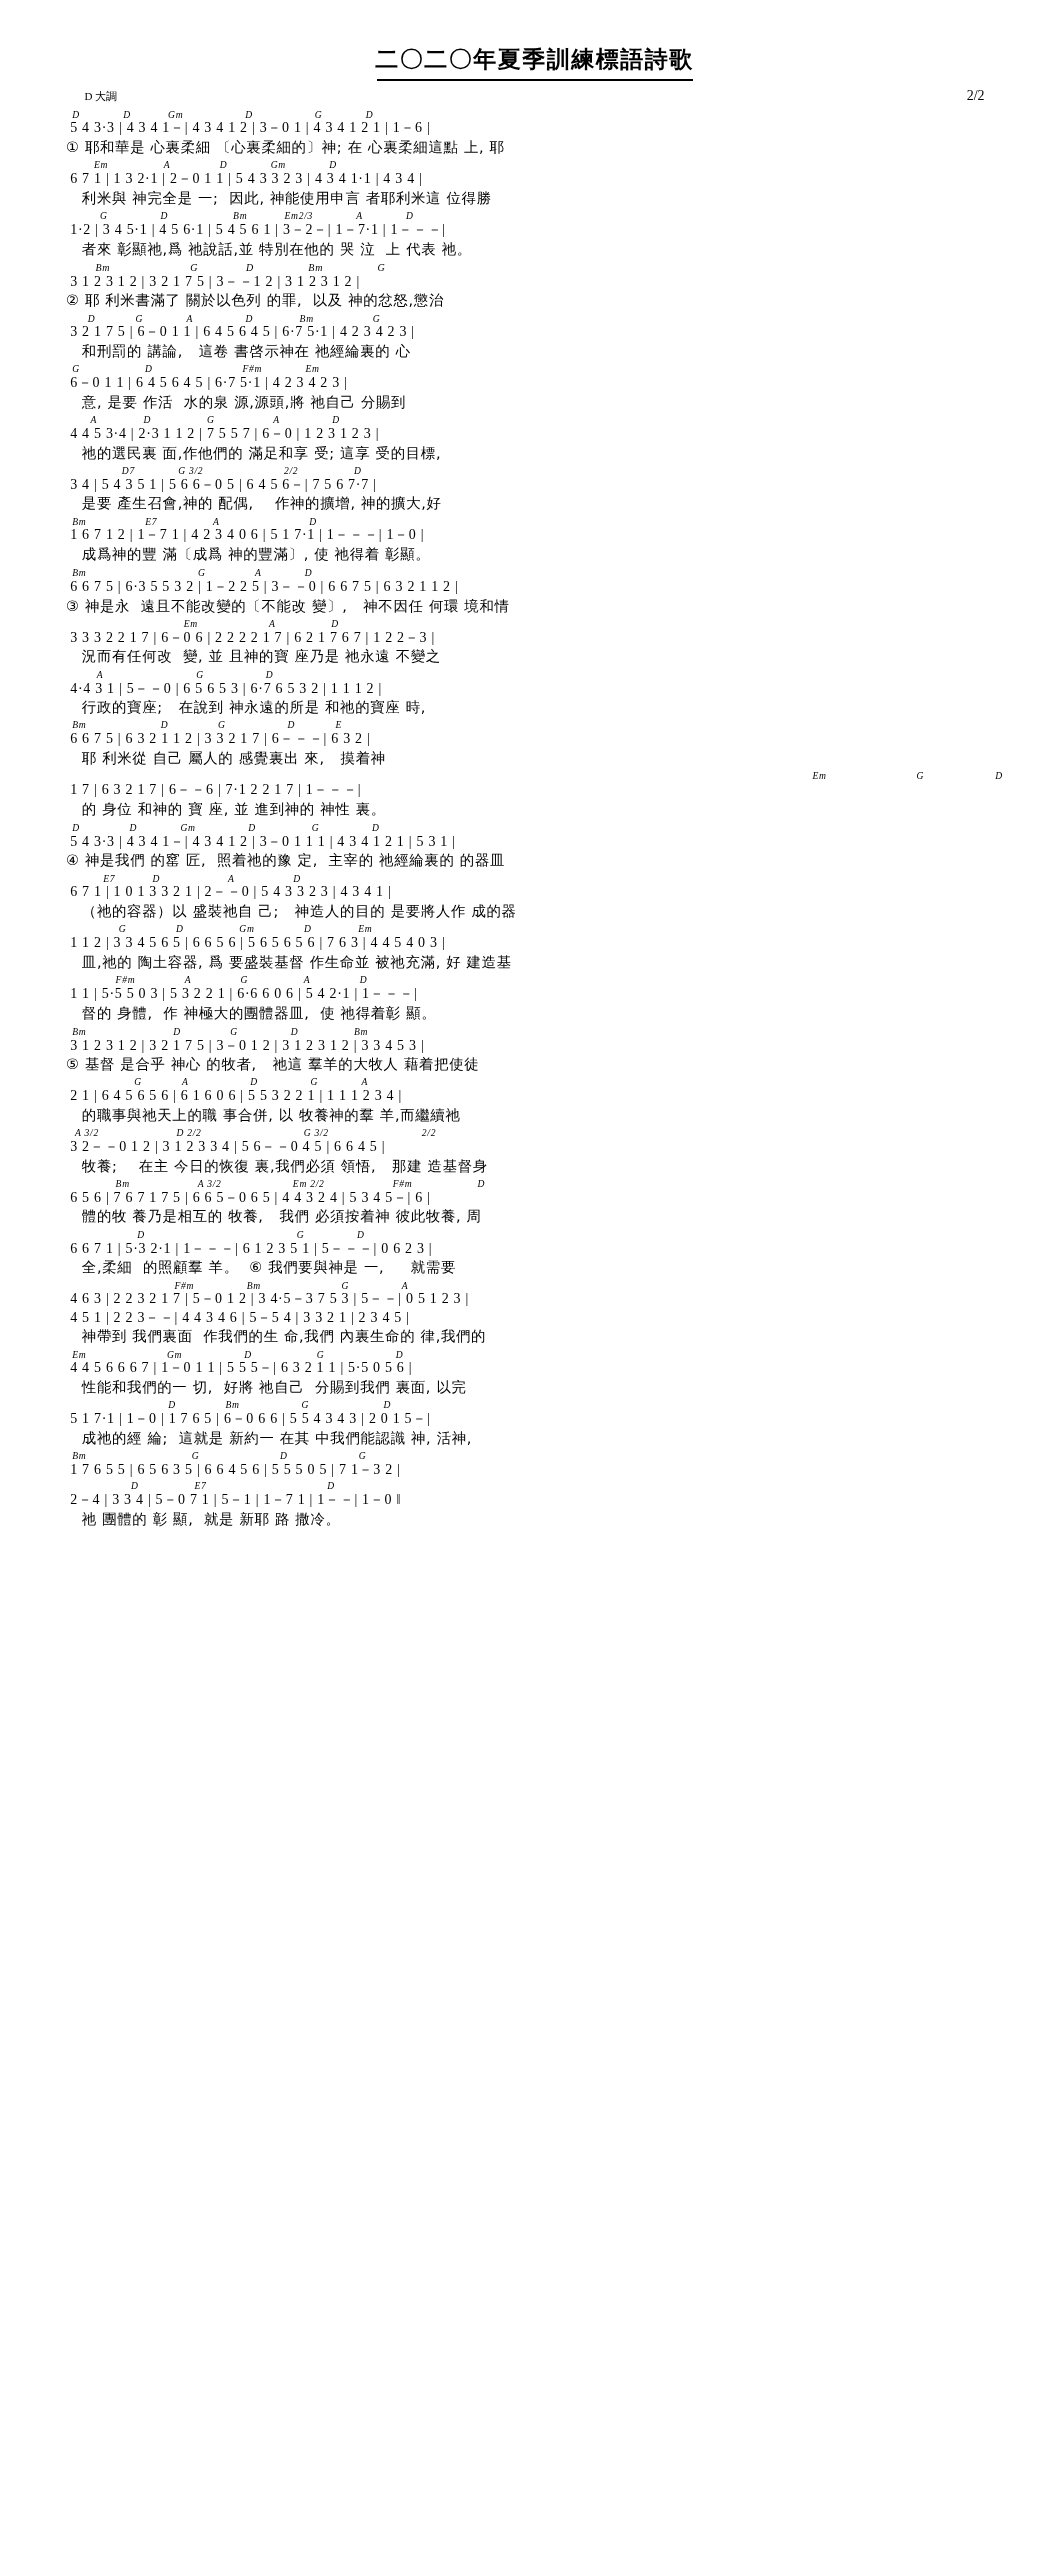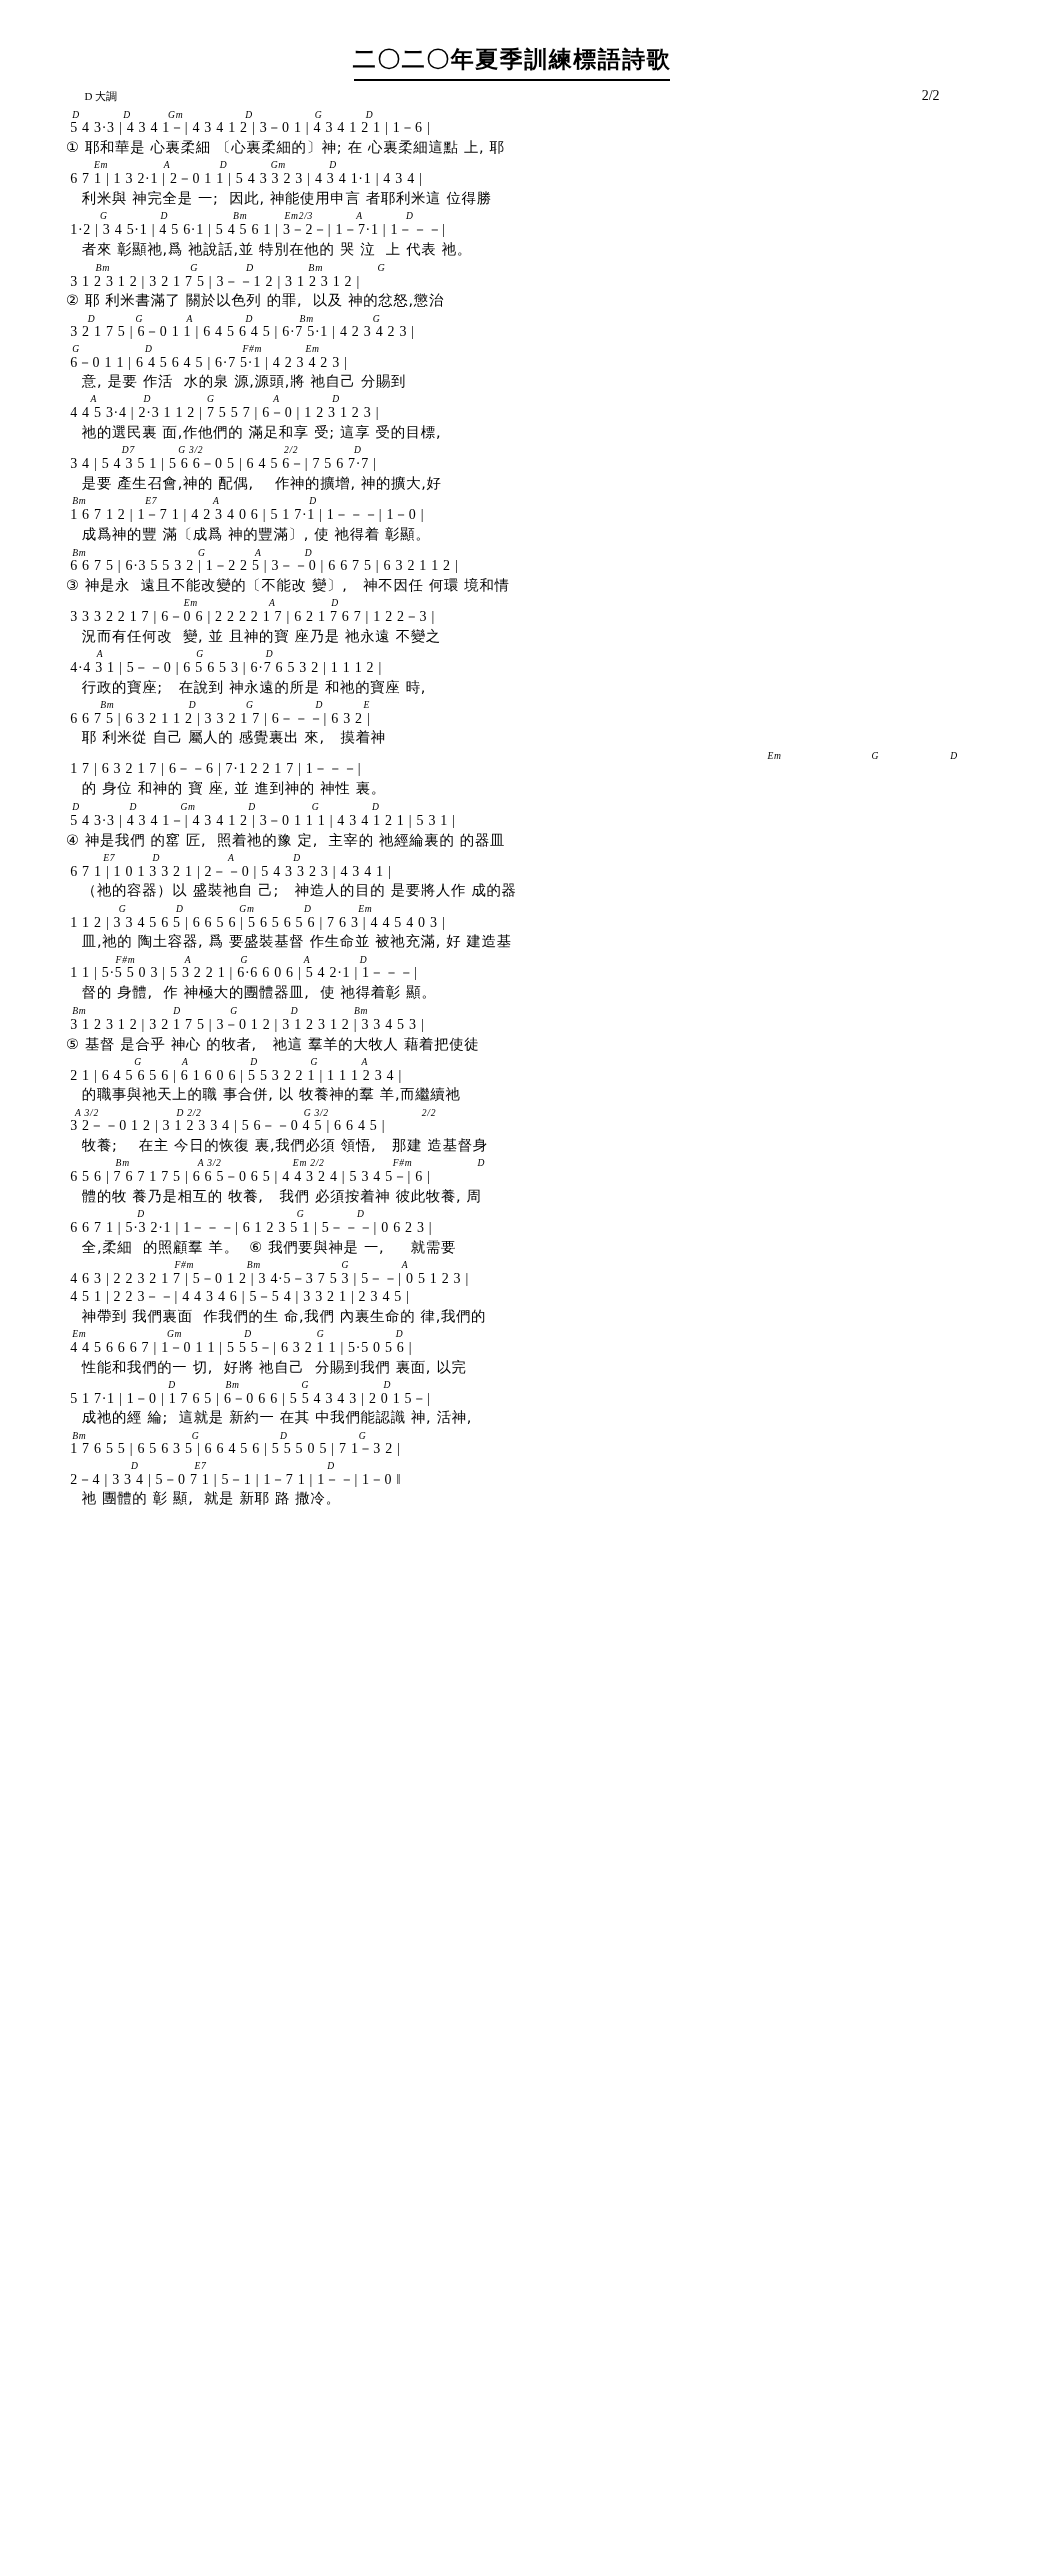--- a/index.html
+++ b/index.html
@@ -13,7 +13,7 @@
     min-height:2576px;
     position:relative;
     box-sizing:border-box;
-    padding:44px 85px 29px 66px;
+    padding:44px 40px 29px 66px;
   }
   .title{
     text-align:center;

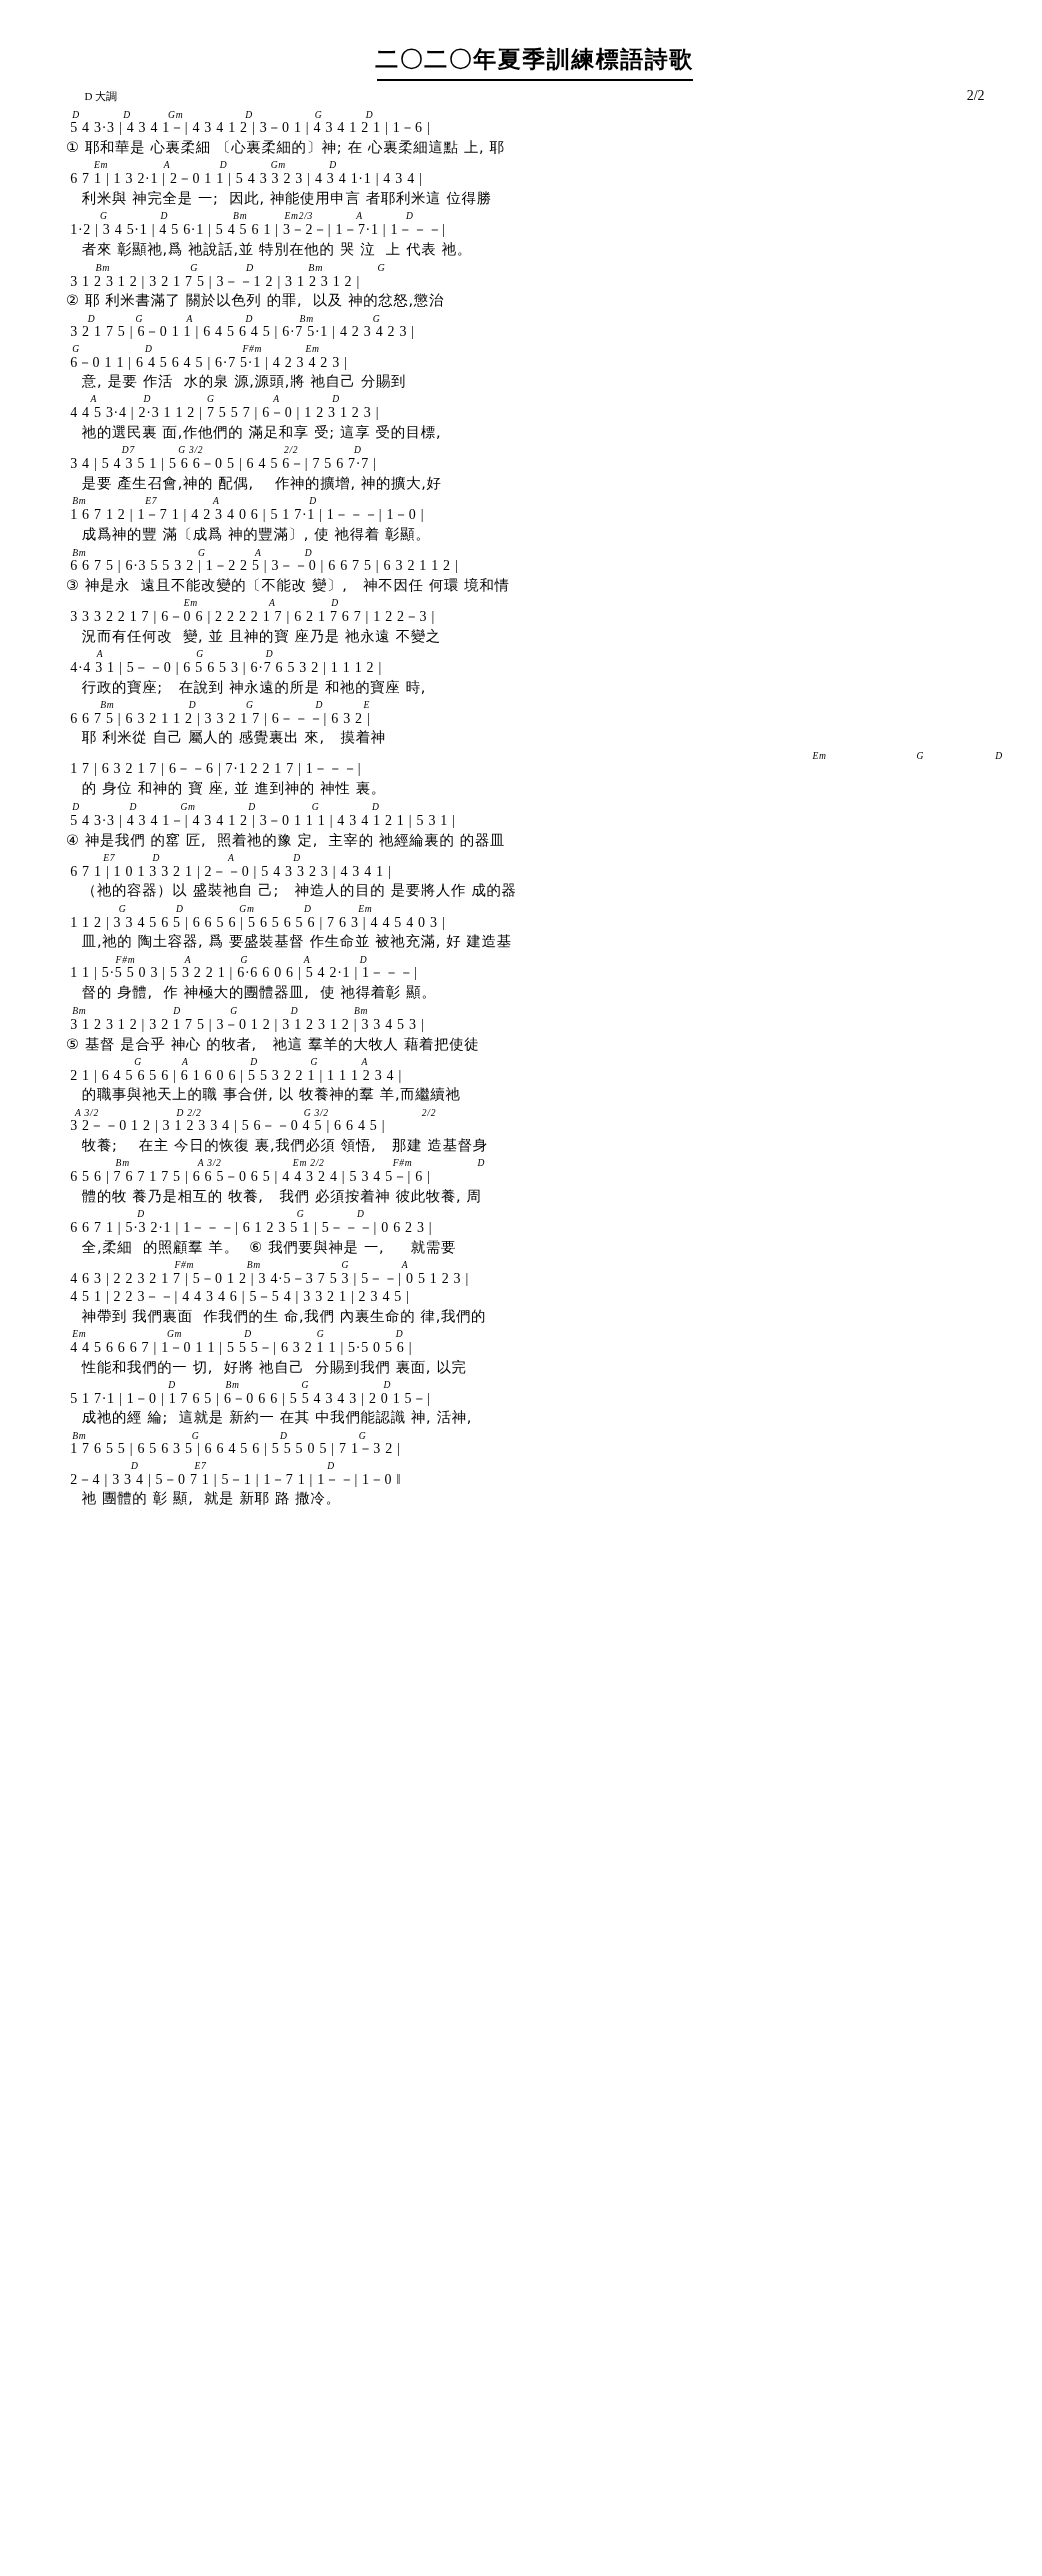--- a/index.html
+++ b/index.html
@@ -109,6 +109,7 @@
         <div class="line">
           <div class="notes" style="font-size: 9.6px; height: 11.8px; font-style: italic;">       D             G              A                 D               Bm                   G</div>
           <div class="notes"> 3 2 1 7 5 | 6－0 1 1 | 6 4 5 6 4 5 | 6·7 5·1 | 4 2 3 4 2 3 |</div>
+          <div class="lyrics">   和刑罰的 講論,   這卷 書啓示神在 祂經綸裏的 心</div>
         </div>
         <div class="line">
           <div class="notes" style="font-size: 9.6px; height: 11.8px; font-style: italic;">  G                     D                             F#m              Em</div>

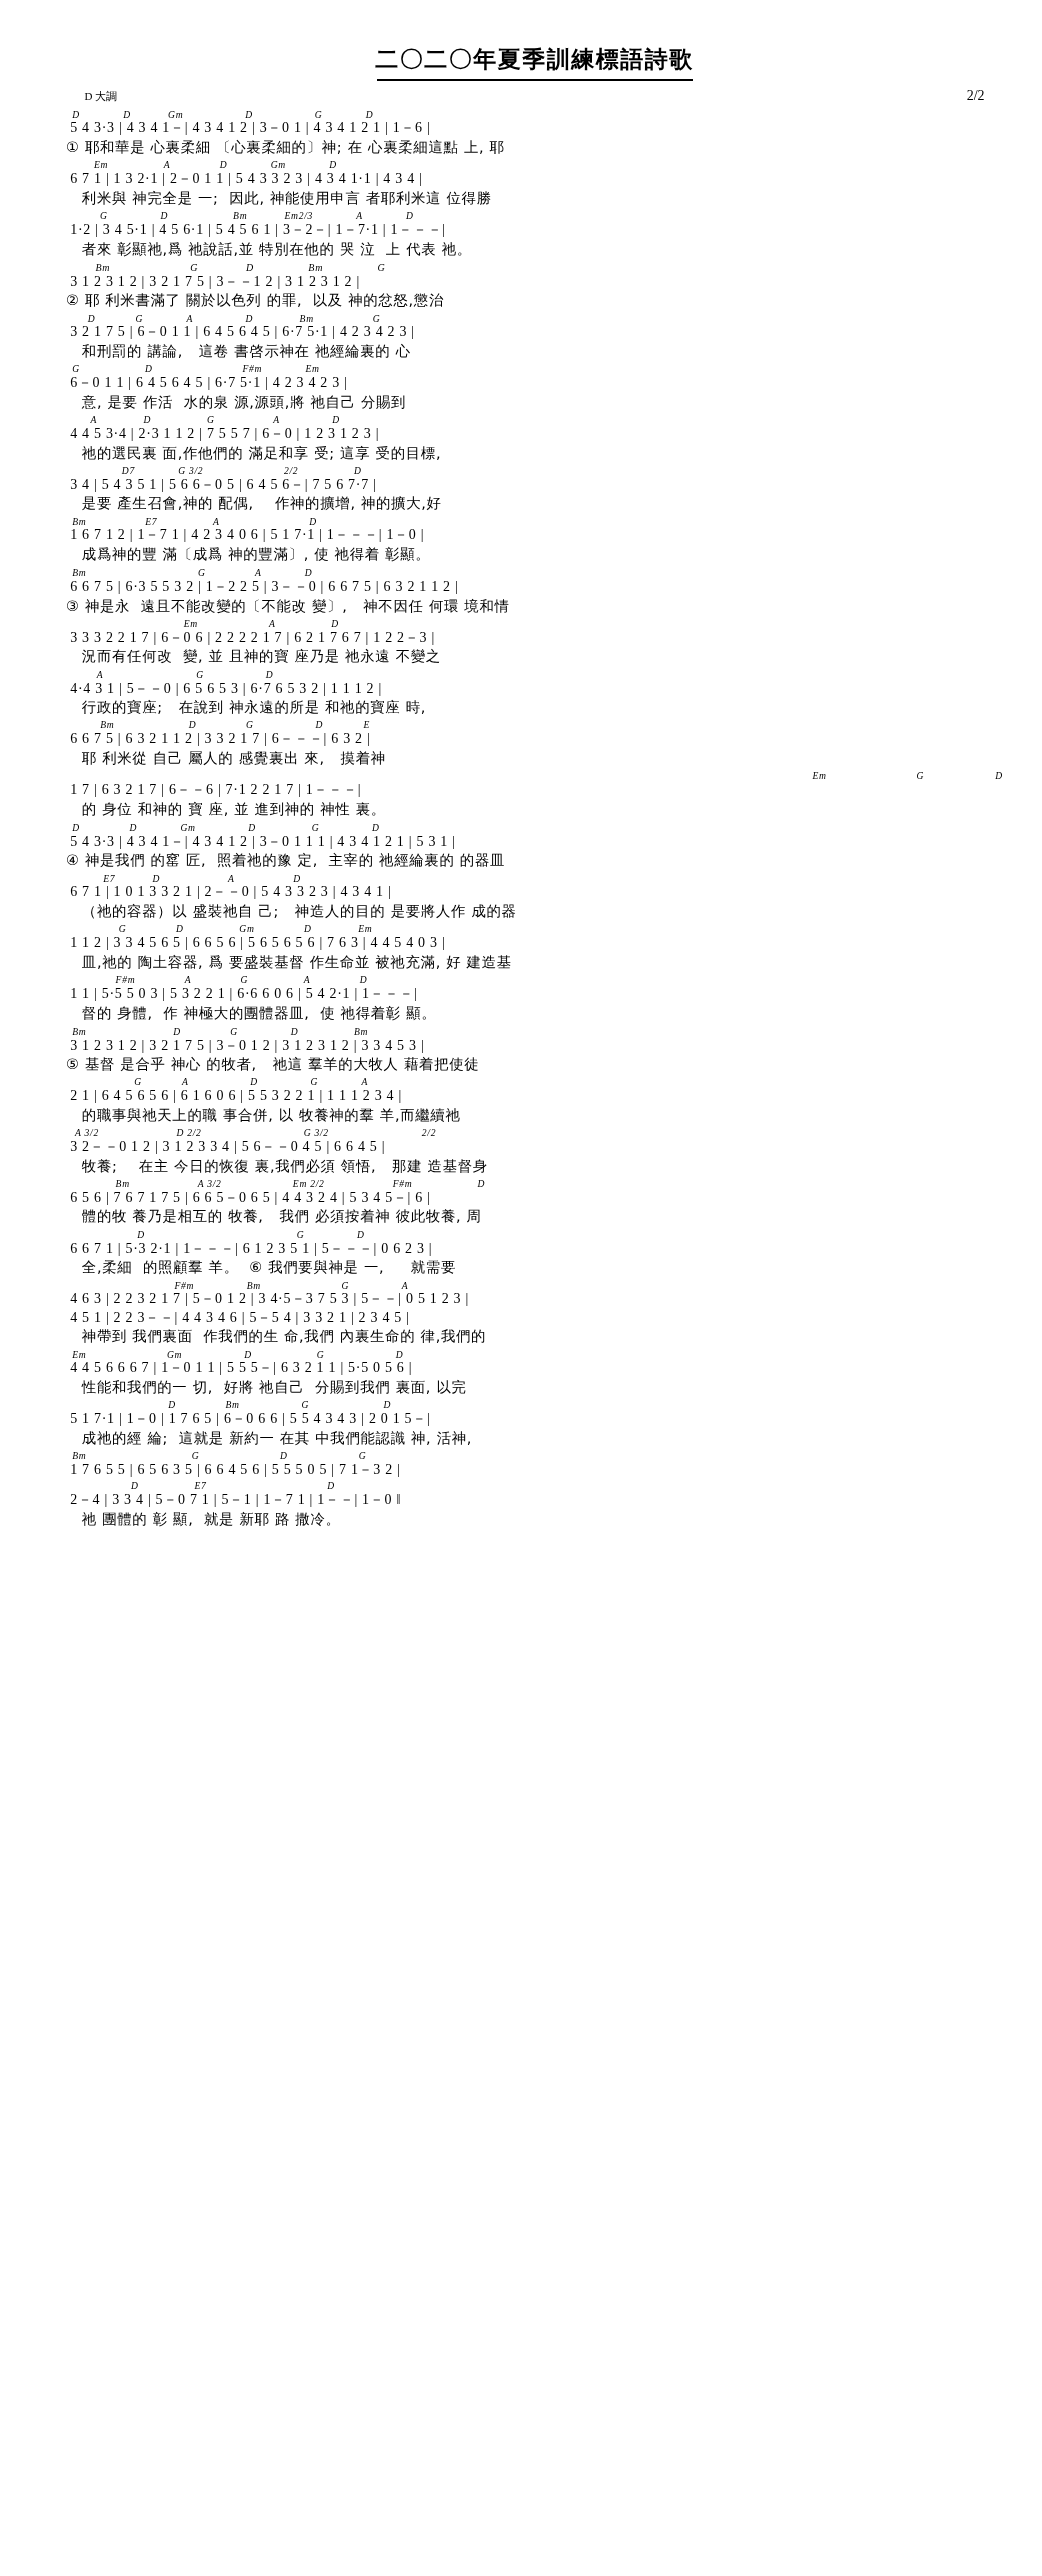--- a/index.html
+++ b/index.html
@@ -149,7 +149,7 @@
           <div class="lyrics">   行政的寶座;   在說到 神永遠的所是 和祂的寶座 時,</div>
         </div>
         <div class="line">
-          <div class="notes" style="font-size: 9.6px; height: 11.8px; font-style: italic; margin-left: 28px;">  Bm                        D                G                    D             E</div>
+          <div class="notes" style="font-size: 9.6px; height: 11.8px; font-style: italic;">  Bm                        D                G                    D             E</div>
           <div class="notes"> 6 6 7 5 | 6 3 2 1 1 2 | 3 3 2 1 7 | 6－－－| 6 3 2 |</div>
           <div class="lyrics">   耶 利米從 自己 屬人的 感覺裏出 來,   摸着神</div>
         </div>

